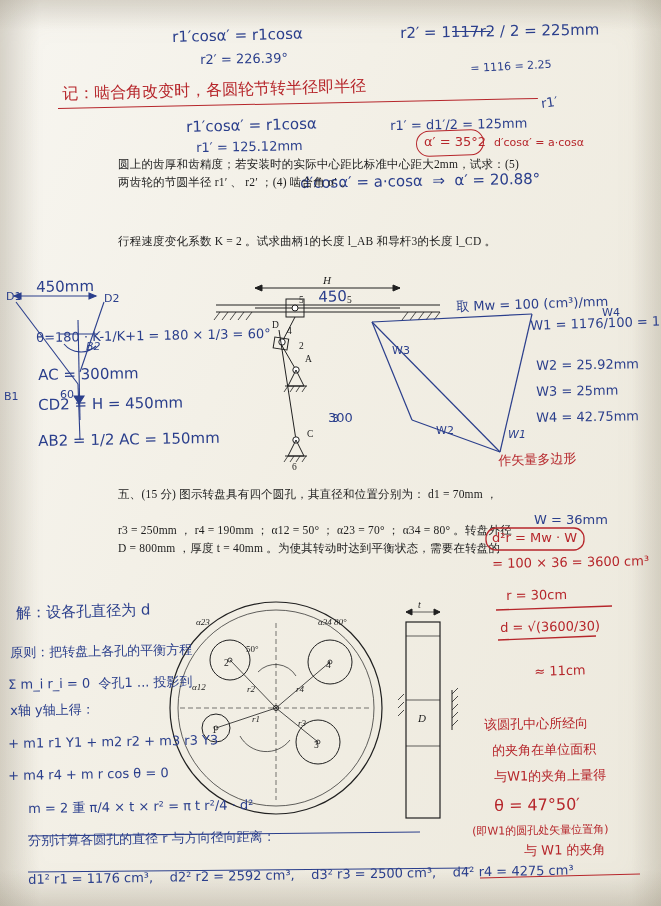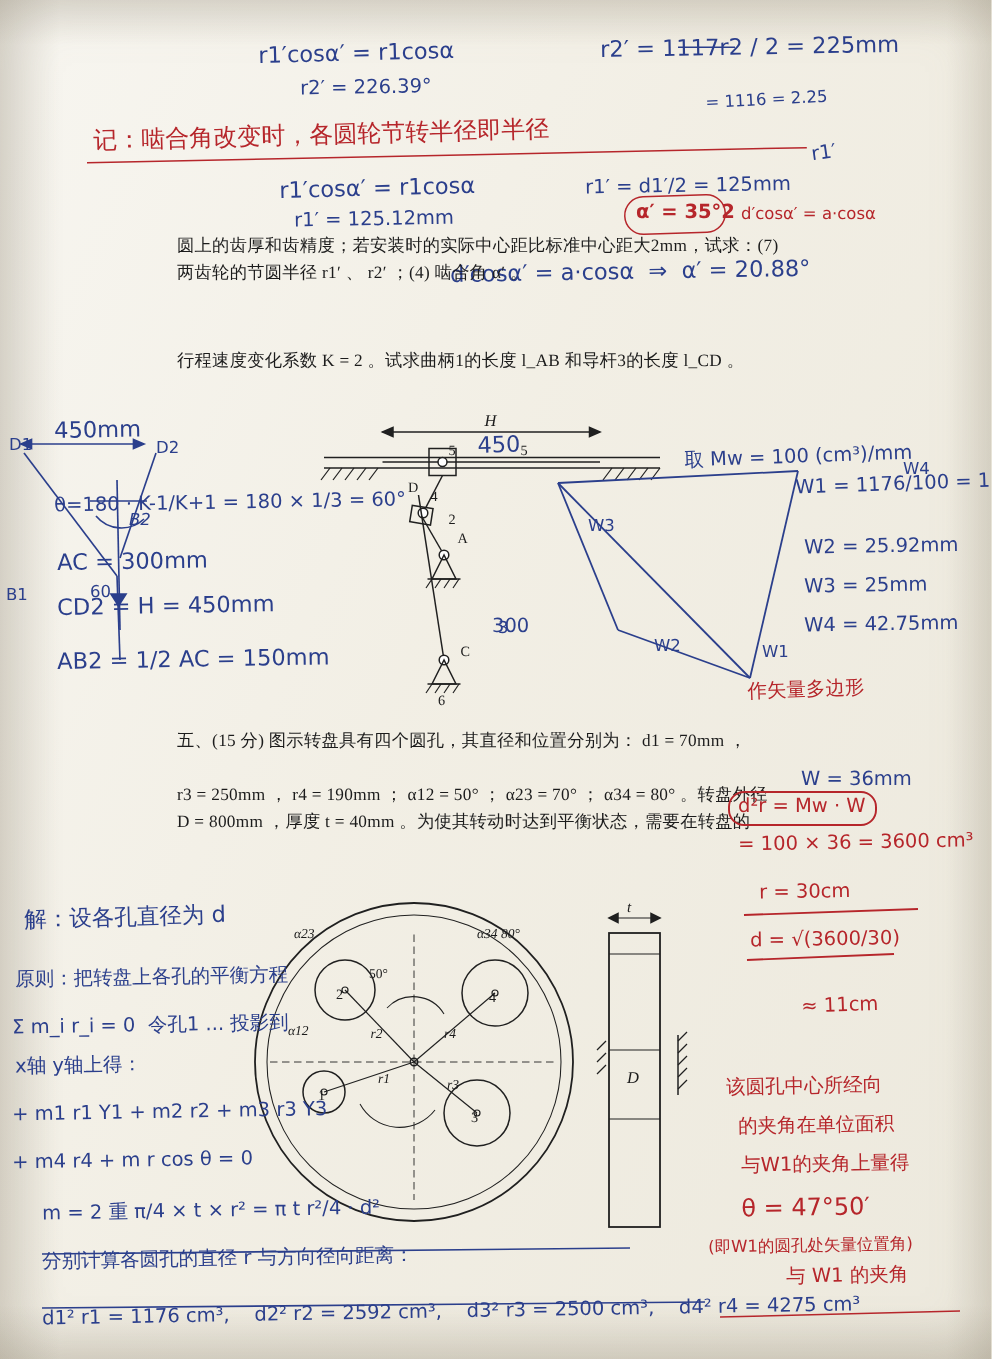--- a/index.html
+++ b/index.html
@@ -84,7 +84,7 @@
   <div class="hw" style="left:196px;top:140px;transform:rotate(-1deg);">r1′ = 125.12mm</div>
 
   <div class="boxr" style="left:416px;top:130px;width:66px;height:24px;transform:rotate(-2deg);"></div>
-  <div class="hwr" style="left:424px;top:134px;font-weight:bold;">α′ = 35°2</div>
+  <div class="hwr" style="left:424px;top:134px;">α′ = 35°2</div>
   <div class="hwr sm" style="left:494px;top:136px;">d′cosα′ = a·cosα</div>
 
   <div class="hw lg" style="left:300px;top:174px;transform:rotate(-1deg);">d′cosα′ = a·cosα  ⇒  α′ = 20.88°</div>

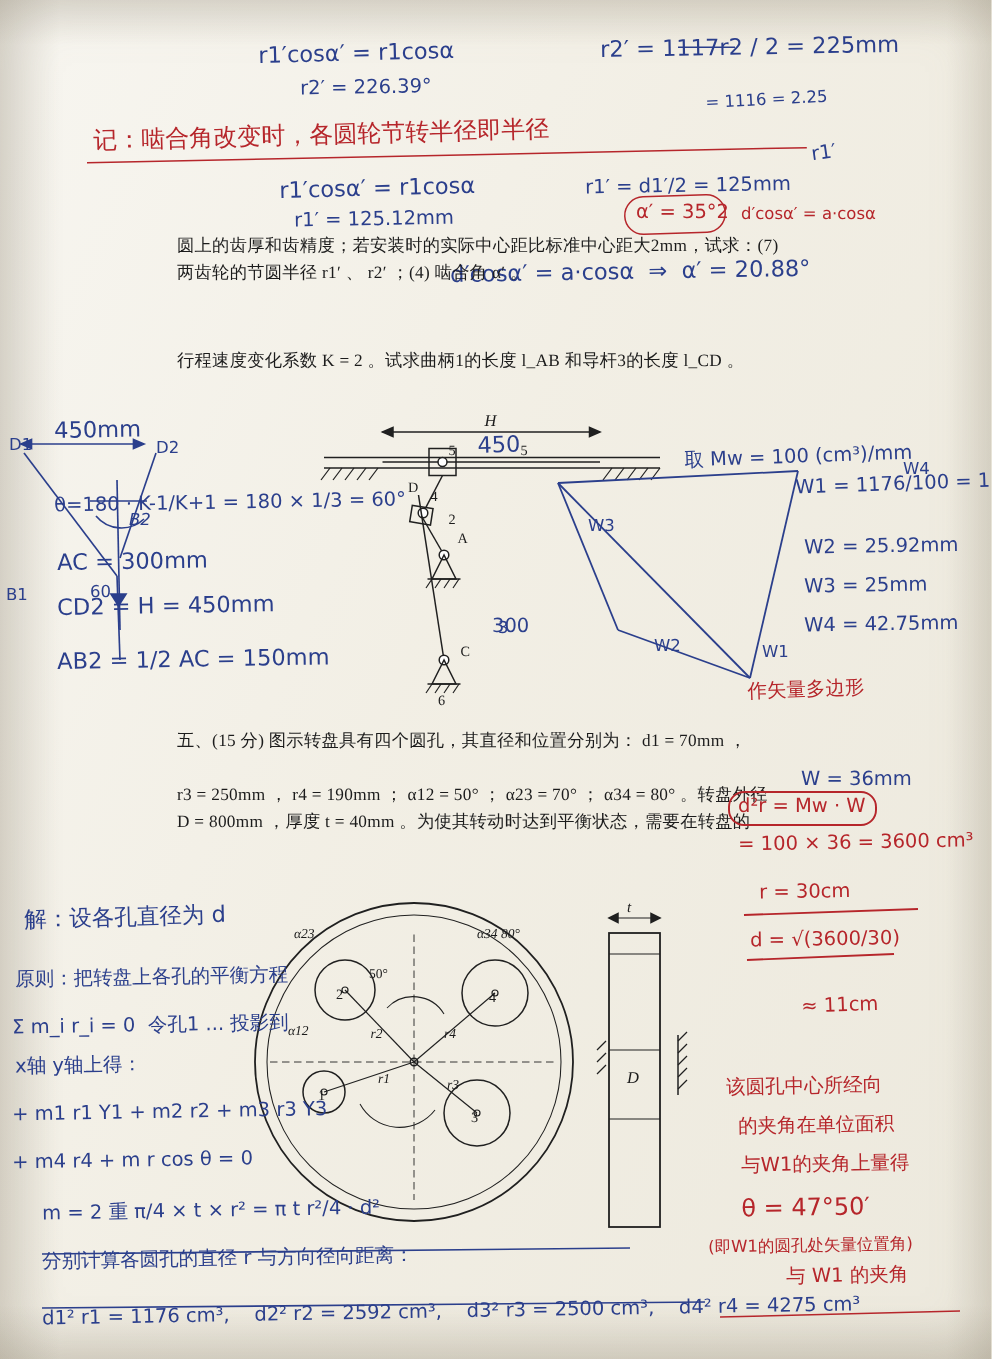--- a/index.html
+++ b/index.html
@@ -89,7 +89,7 @@
 
   <div class="hw lg" style="left:300px;top:174px;transform:rotate(-1deg);">d′cosα′ = a·cosα  ⇒  α′ = 20.88°</div>
 
-  <div class="pr" style="left:118px;top:157px;">圆上的齿厚和齿精度；若安装时的实际中心距比标准中心距大2mm，试求：(7)</div>
+  <div class="pr" style="left:118px;top:157px;">圆上的齿厚和齿精度；若安装时的实际中心距比标准中心距大2mm，试求：(5)</div>
   <div class="pr" style="left:118px;top:175px;">两齿轮的节圆半径 r1′ 、 r2′ ；(4) 啮合角 α′ 。</div>
 
   <div class="pr" style="left:118px;top:234px;">行程速度变化系数 K = 2 。试求曲柄1的长度 l_AB 和导杆3的长度 l_CD 。</div>

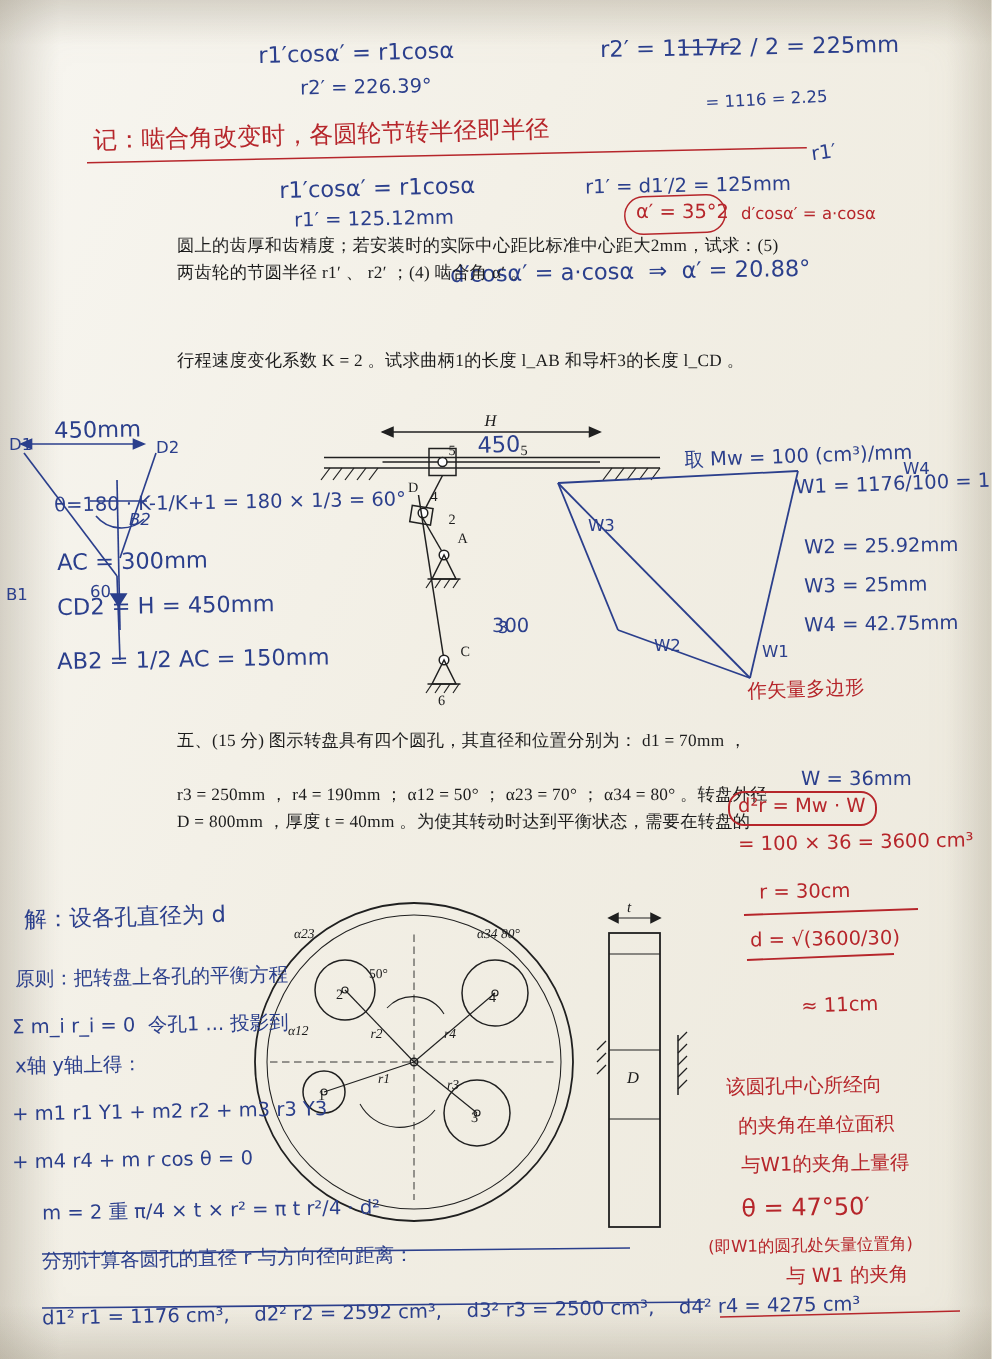--- a/index.html
+++ b/index.html
@@ -291,7 +291,7 @@
   <div class="hw sm" style="left:602px;top:306px;">W4</div>
   <div class="hw sm" style="left:392px;top:344px;">W3</div>
   <div class="hw sm" style="left:436px;top:424px;">W2</div>
-  <div class="hw sm" style="left:508px;top:428px;">W1</div>
+  <div class="hw sm" style="left:508px;top:428px;font-style:italic;">W1</div>
   <div class="hwr" style="left:498px;top:452px;transform:rotate(-2deg);">作矢量多边形</div>
   <div class="hw" style="left:534px;top:512px;">W = 36mm</div>
 

